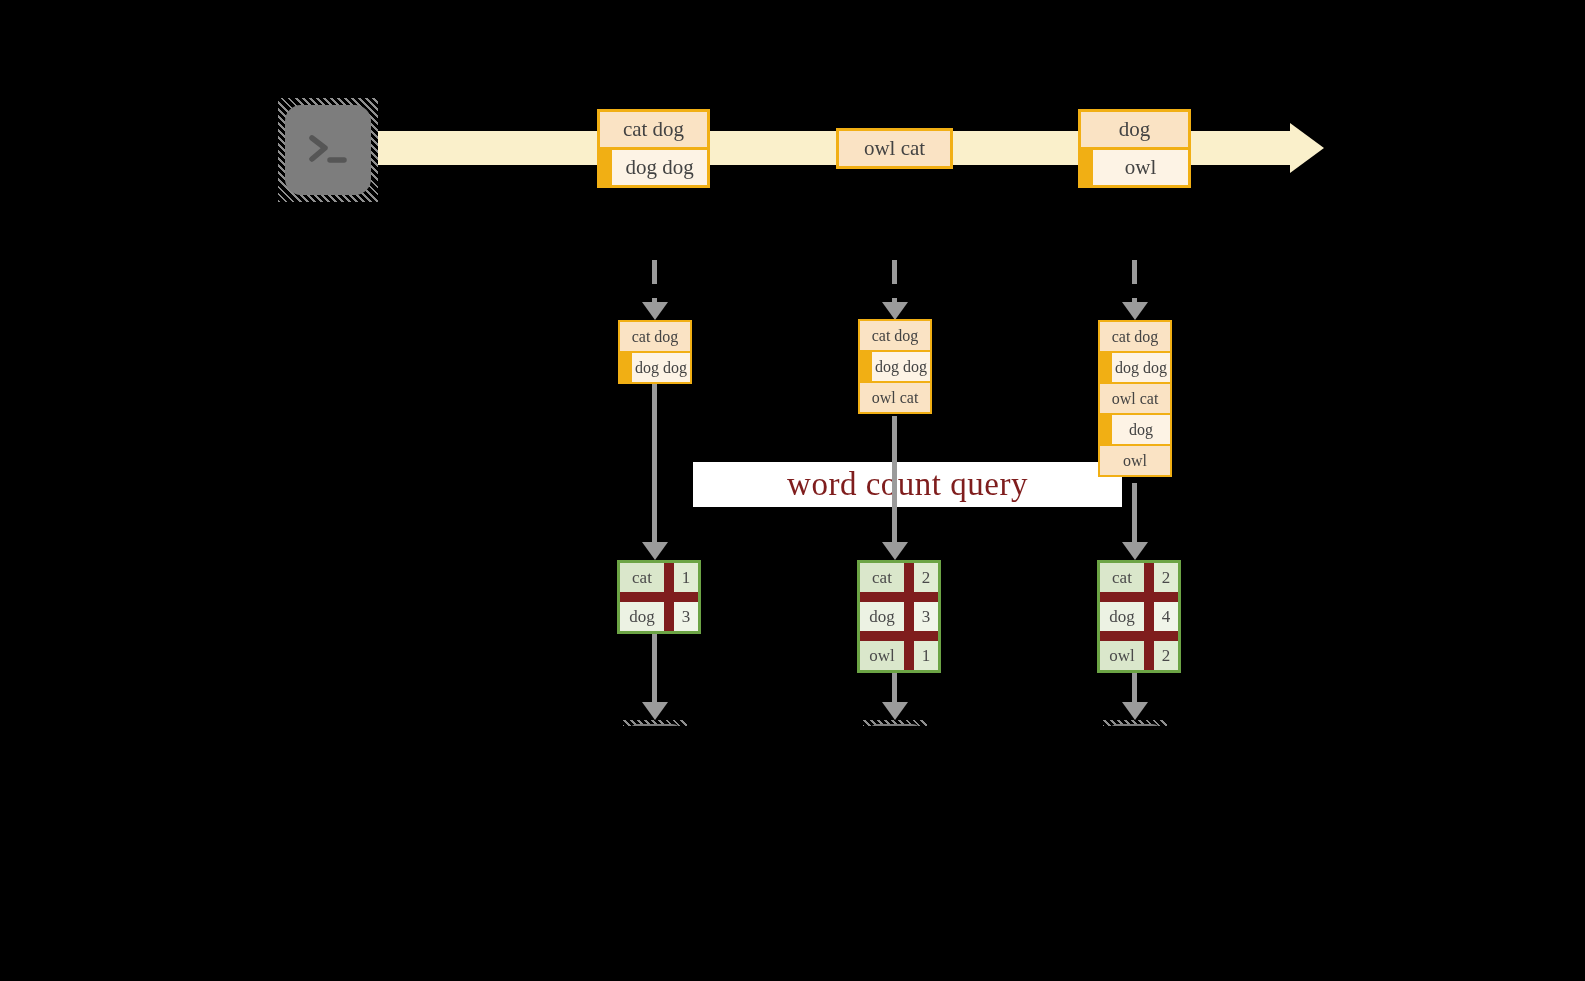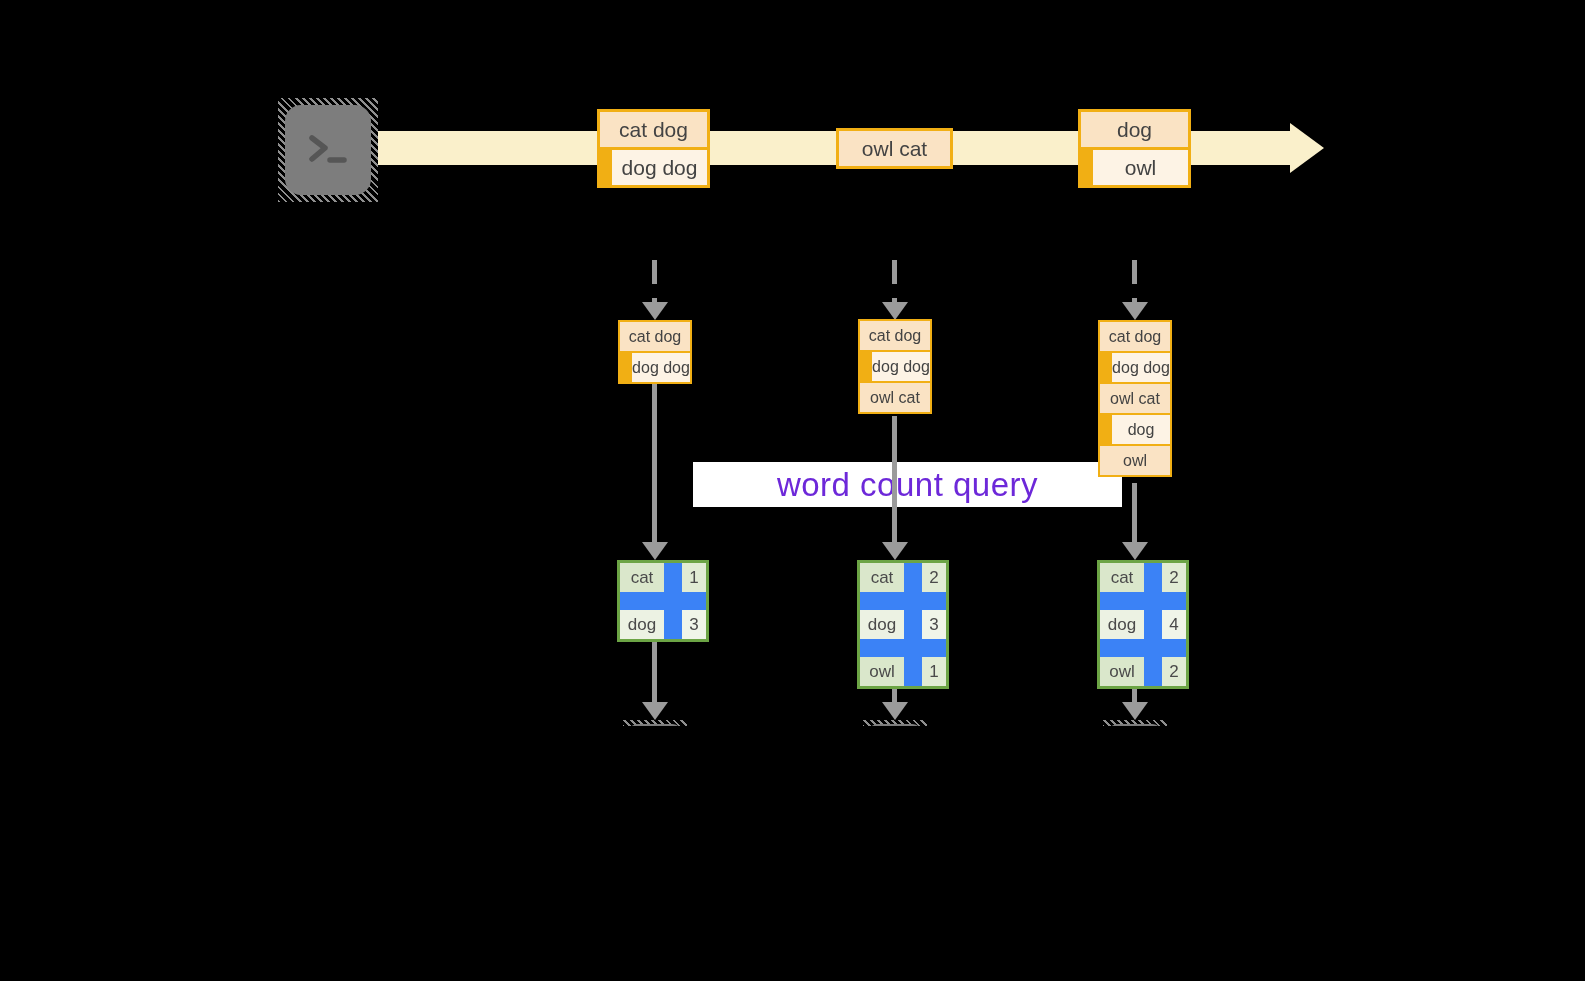--- a/index.html
+++ b/index.html
@@ -5,7 +5,7 @@
   html,body { margin:0; padding:0; background:#000; }
   .canvas {
     position:relative; width:1585px; height:726px; background:#000000;
-    font-family:Liberation Sans, sans-serif; overflow:hidden;
+    font-family:Liberation Serif, serif; overflow:hidden;
   }
 
   

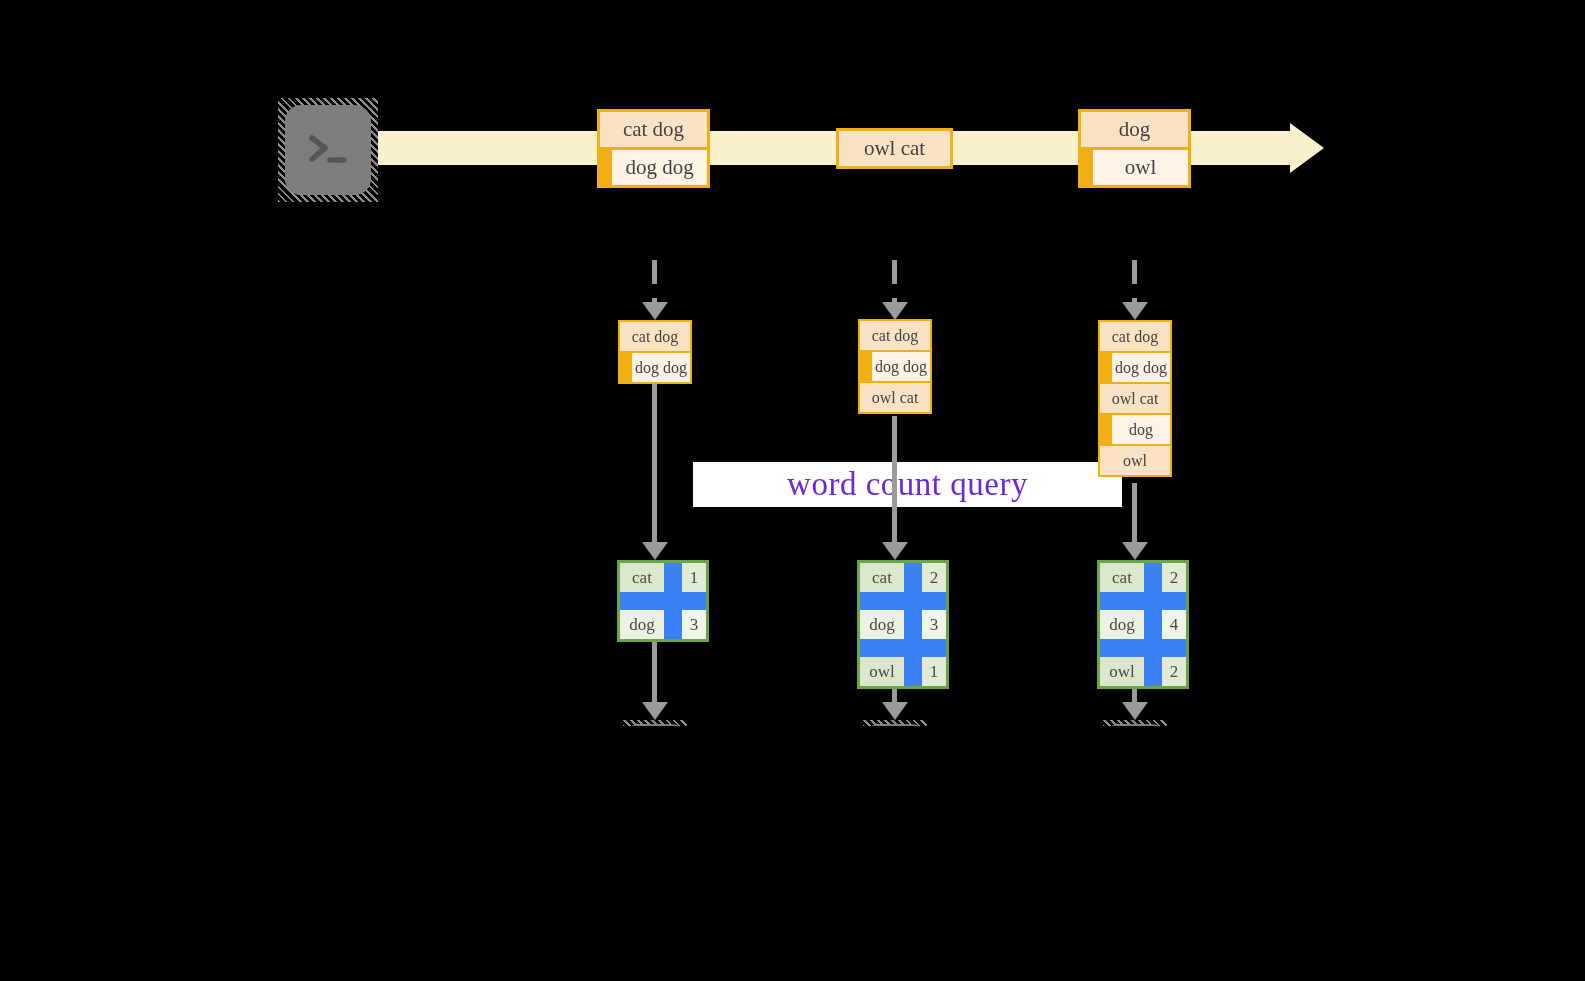--- a/index.html
+++ b/index.html
@@ -55,7 +55,7 @@
   
   .banner { position:absolute; left:693px; top:462px; width:429px; height:45px;
     background:#FFFFFF; z-index:4; display:flex; align-items:center; justify-content:center; }
-  .banner span { font-size:33px; font-weight:300; color:#6d28d9; letter-spacing:0.5px; }
+  .banner span { font-size:33px; font-weight:300; color:#7f1d1d; letter-spacing:0.5px; }
 
   
   .count-table { position:absolute; top:560px; border:3px solid #6CA445; background:#3b82f6; z-index:6;

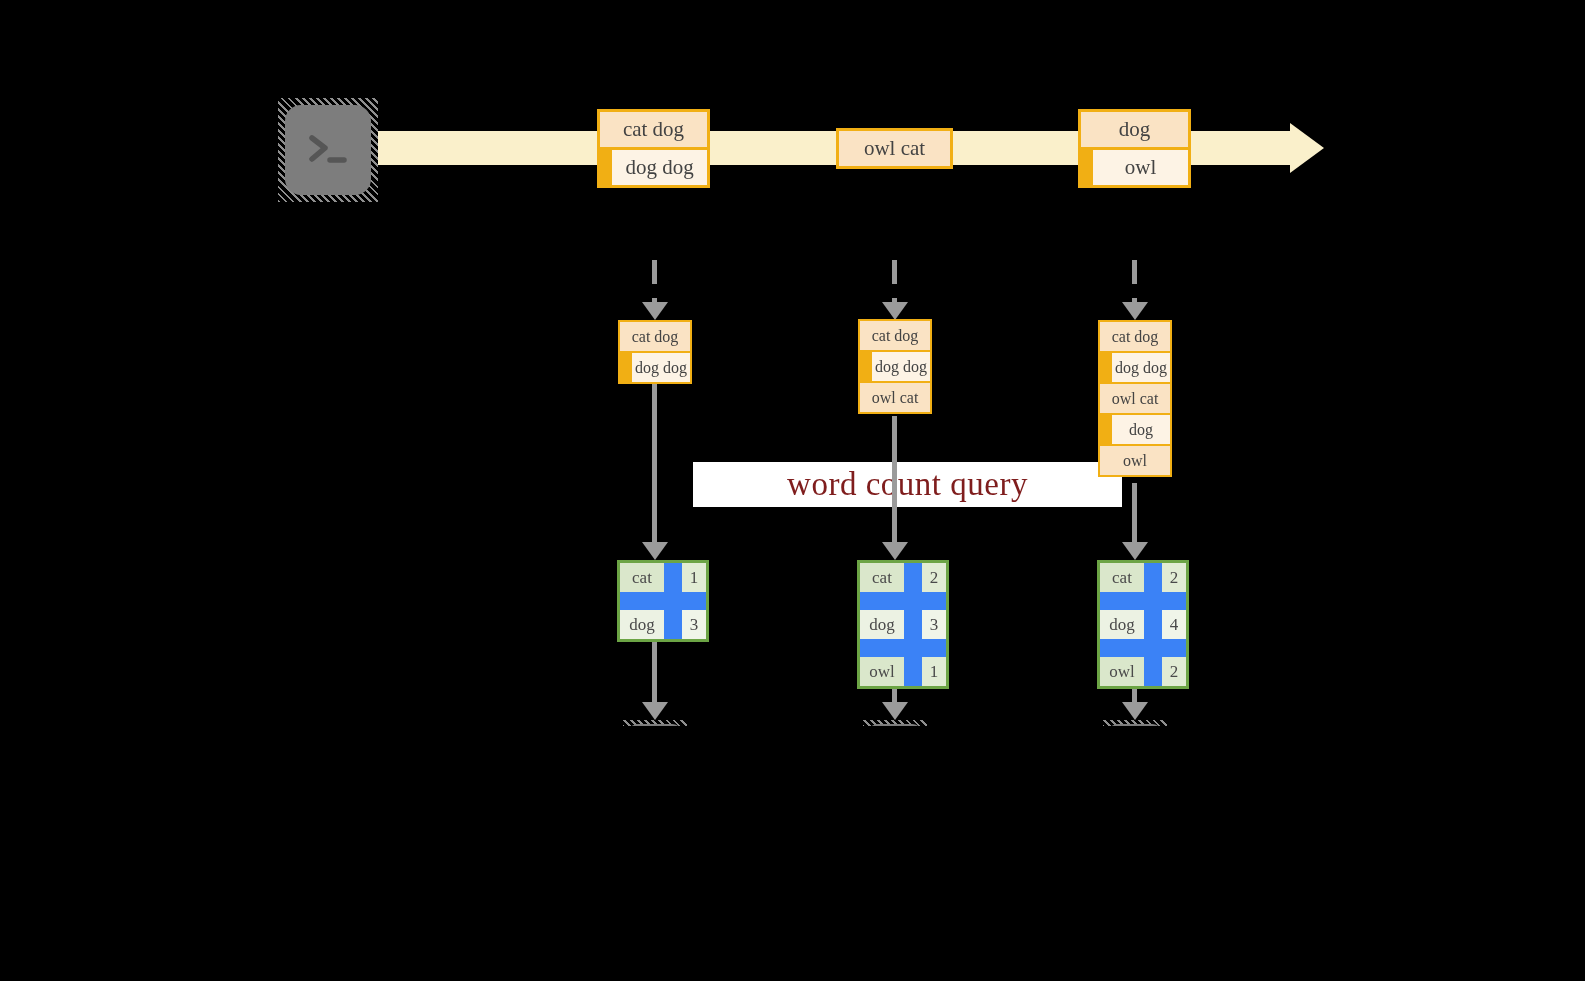--- a/index.html
+++ b/index.html
@@ -58,8 +58,8 @@
   .banner span { font-size:33px; font-weight:300; color:#7f1d1d; letter-spacing:0.5px; }
 
   
-  .count-table { position:absolute; top:560px; border:3px solid #6CA445; background:#3b82f6; z-index:6;
-    display:grid; grid-template-columns:44px 24px; gap:18px; }
+  .count-table { position:absolute; top:560px; border:3px solid #6CA445; background:#7f1d1d; z-index:6;
+    display:grid; grid-template-columns:44px 24px; gap:10px; }
   #count-table-1 { left:617px; }
   #count-table-2 { left:857px; }
   #count-table-3 { left:1097px; }

